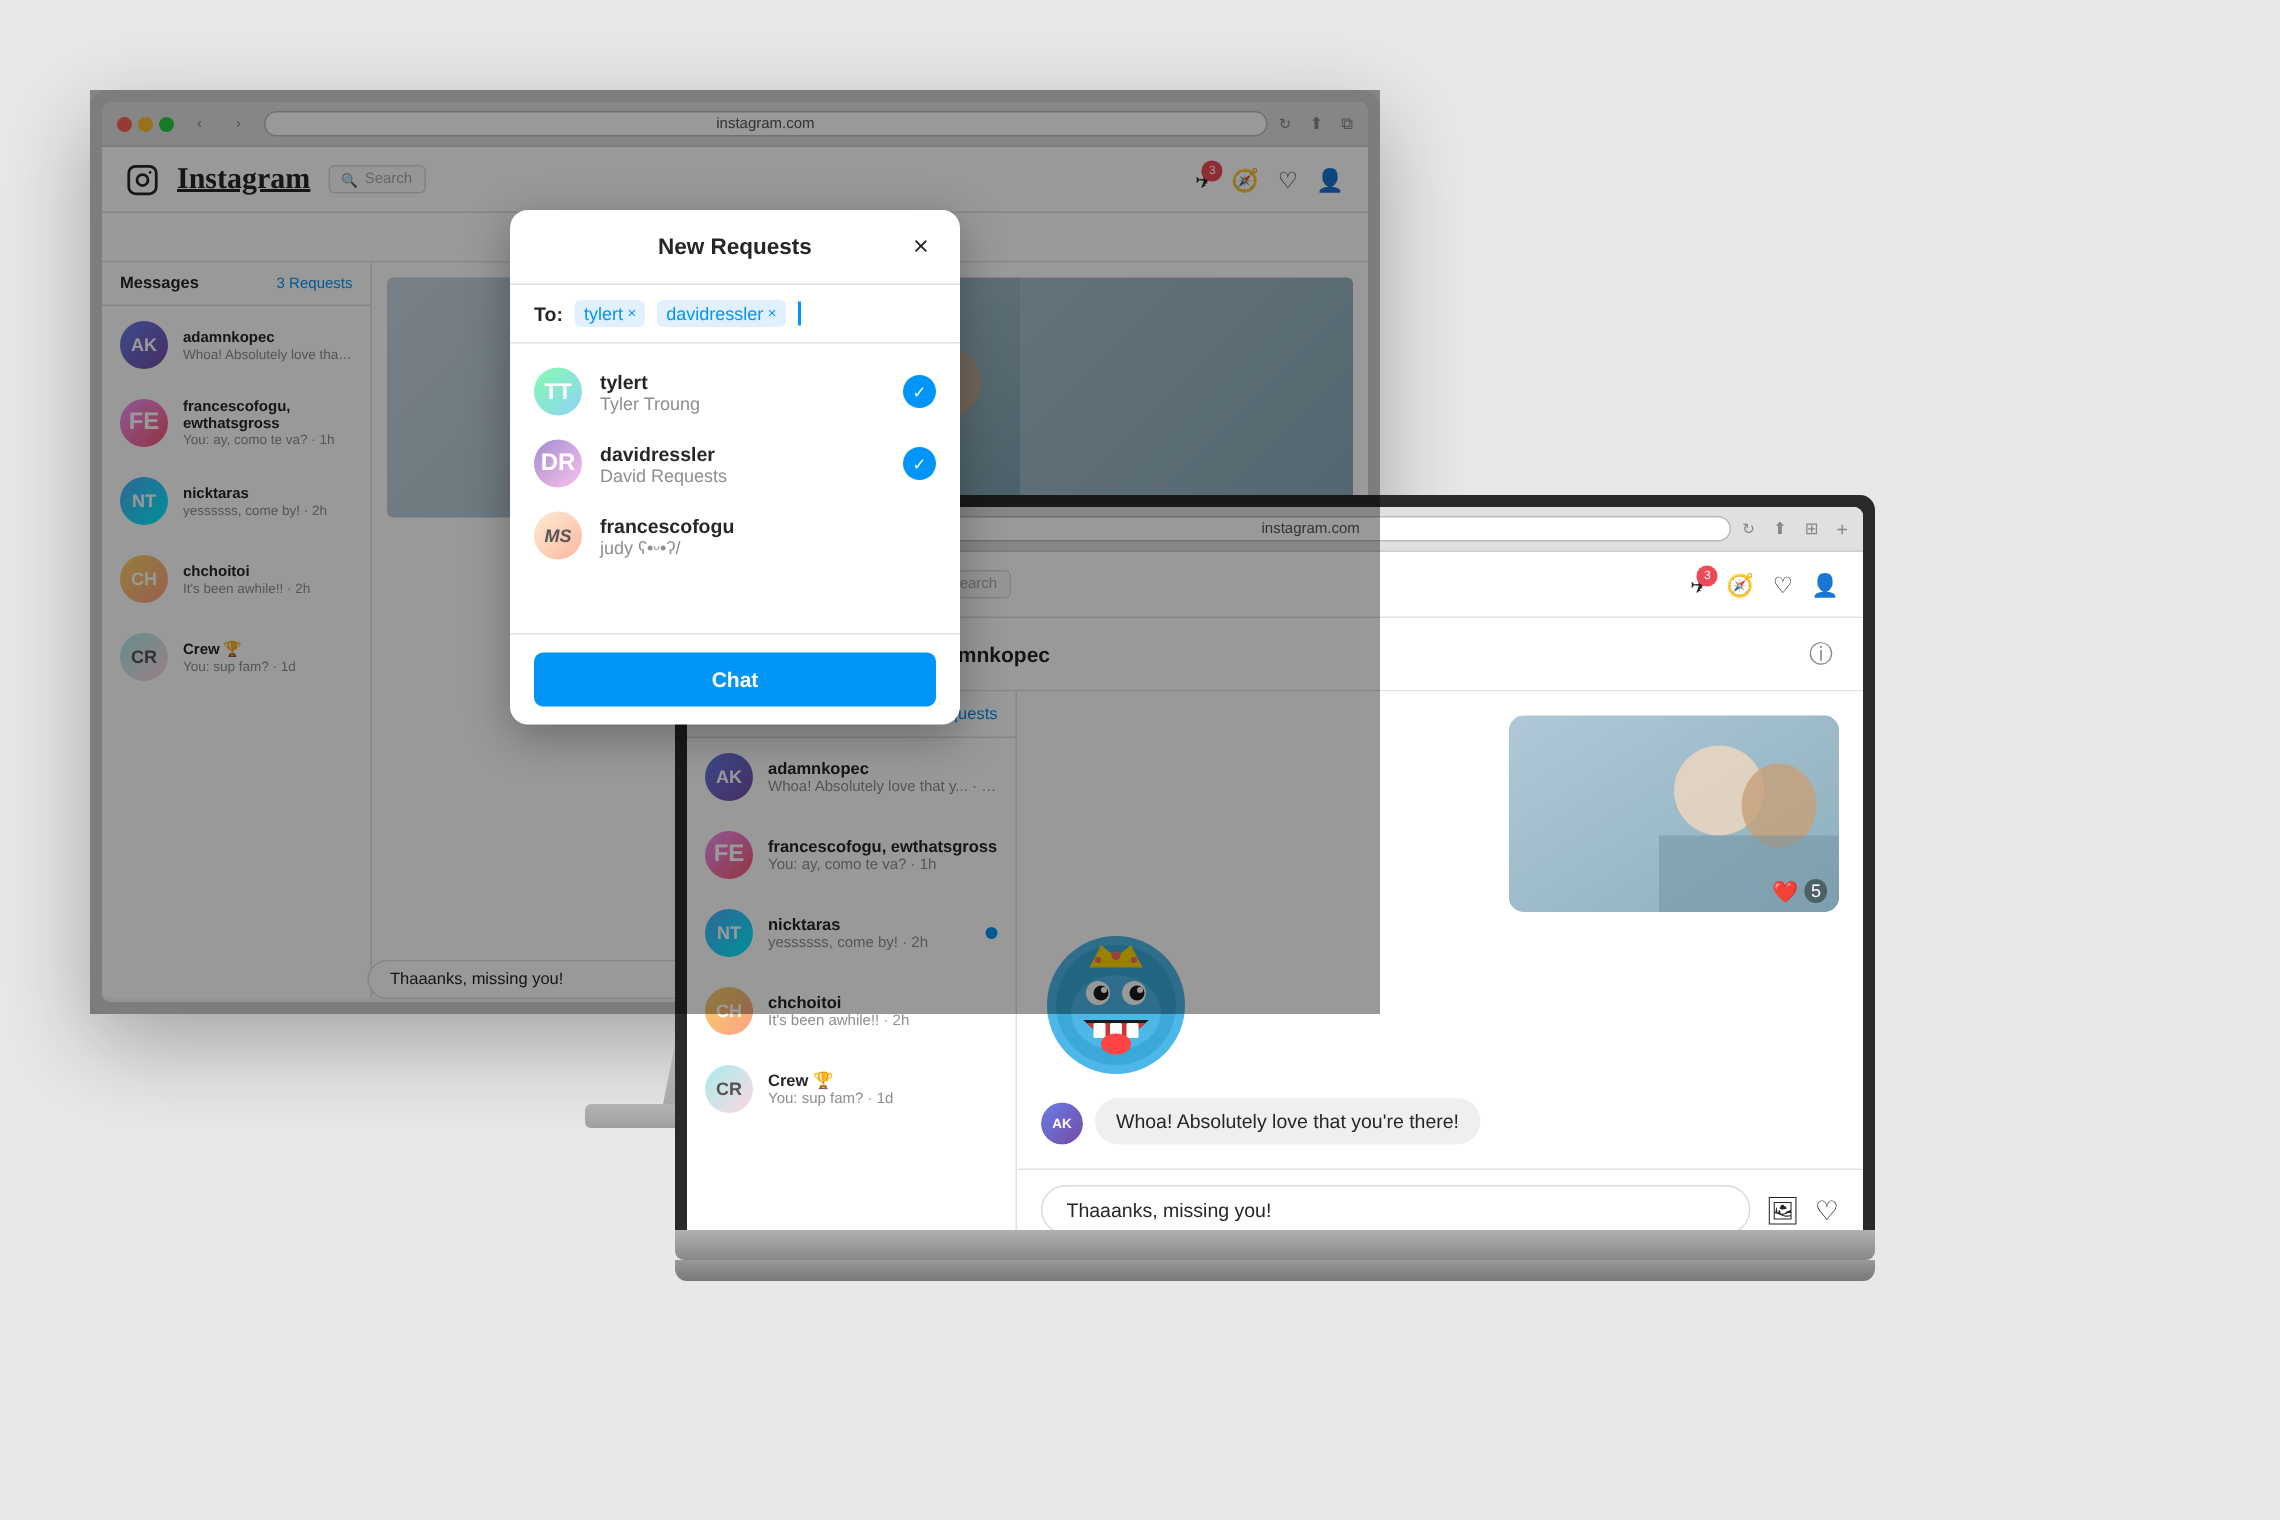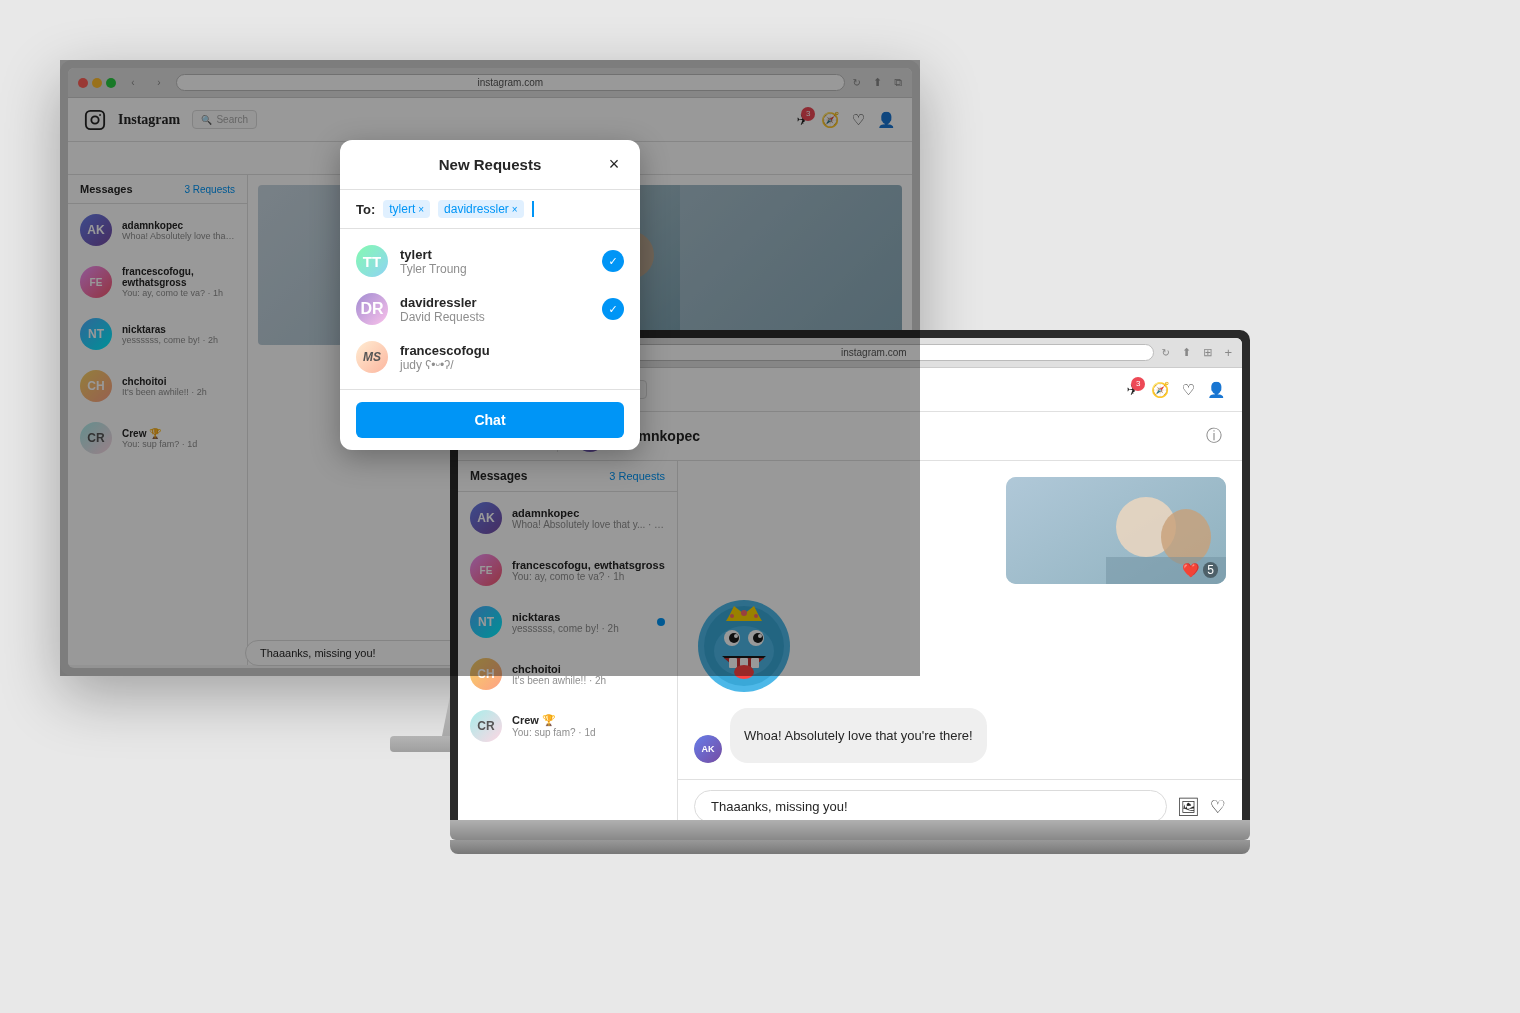--- a/index.html
+++ b/index.html
@@ -383,10 +383,11 @@
       height: 44px;
     }
     .sm-ig-logo {
-      font-size: 14px;
+      font-size: 20px;
       font-weight: 600;
       font-family: Georgia, serif;
       color: #262626;
+      text-decoration: underline;
     }
     .sm-search {
       background: #fafafa;

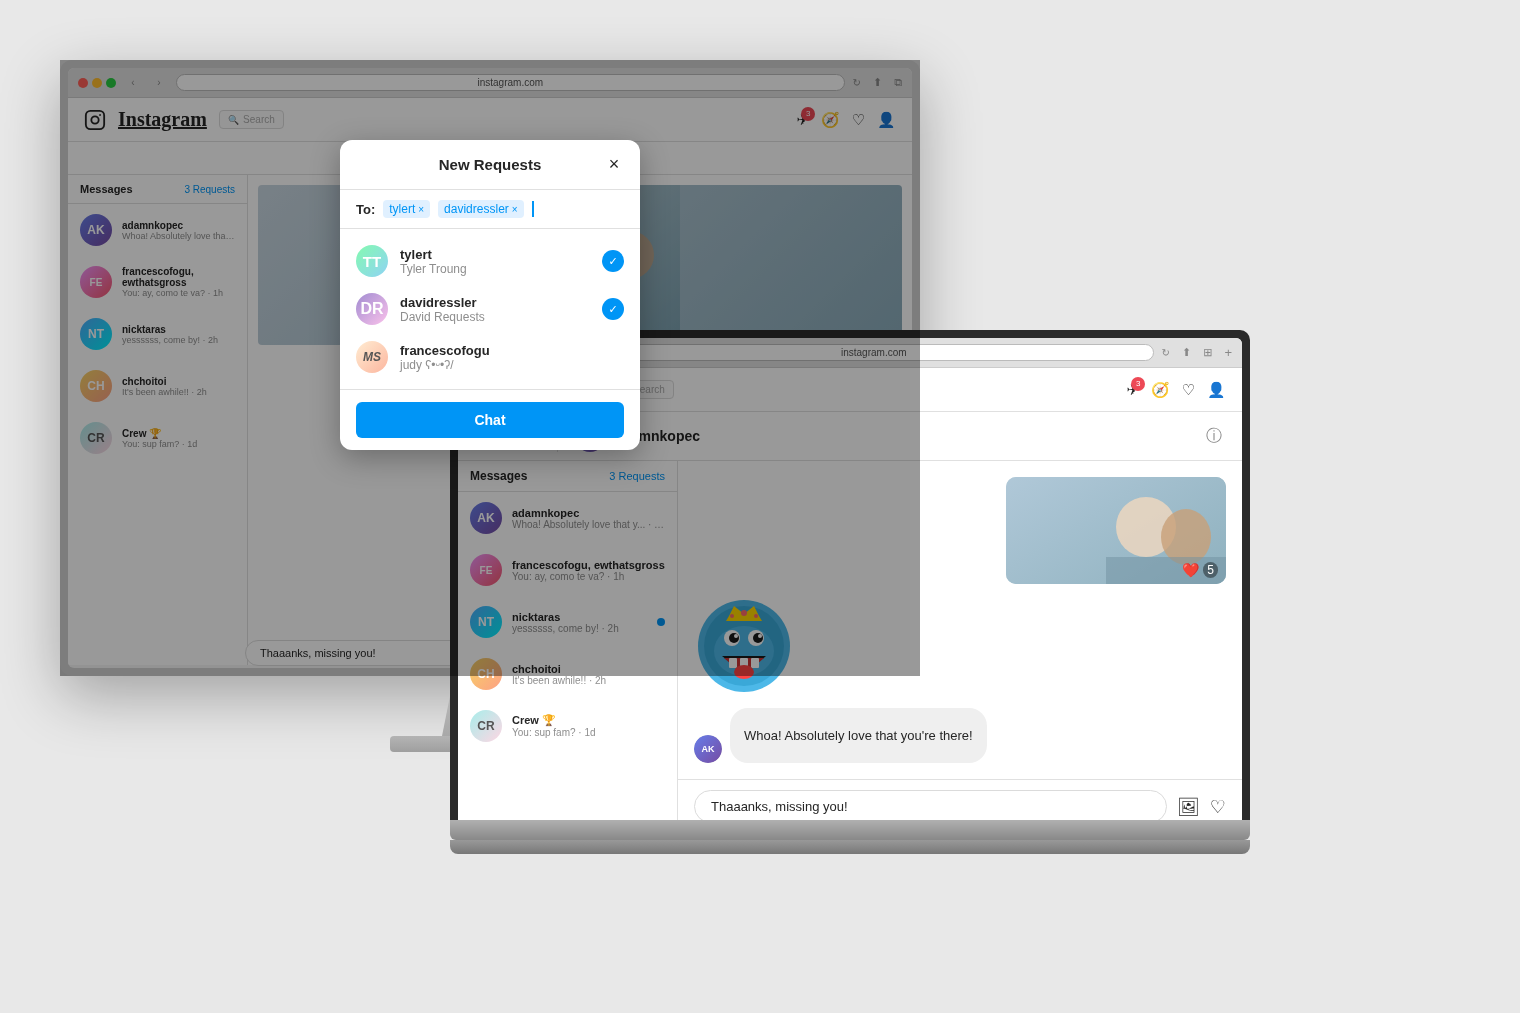--- a/index.html
+++ b/index.html
@@ -343,7 +343,7 @@
 
     
     .av-adam { background: linear-gradient(135deg, #667eea, #764ba2); color: white; font-size: 12px; font-weight: 600; }
-    .av-franc { background: linear-gradient(135deg, #f093fb, #f5576c); color: white; font-size: 10px; font-weight: 600; }
+    .av-franc { background: linear-gradient(135deg, #f093fb, #f5576c); color: white; font-size: 16px; font-weight: 600; }
     .av-nick { background: linear-gradient(135deg, #4facfe, #00f2fe); color: white; font-size: 12px; font-weight: 600; }
     .av-chch { background: linear-gradient(135deg, #f6d365, #fda085); color: white; font-size: 12px; font-weight: 600; }
     .av-crew { background: linear-gradient(135deg, #a8edea, #fed6e3); color: #555; font-size: 12px; font-weight: 600; }

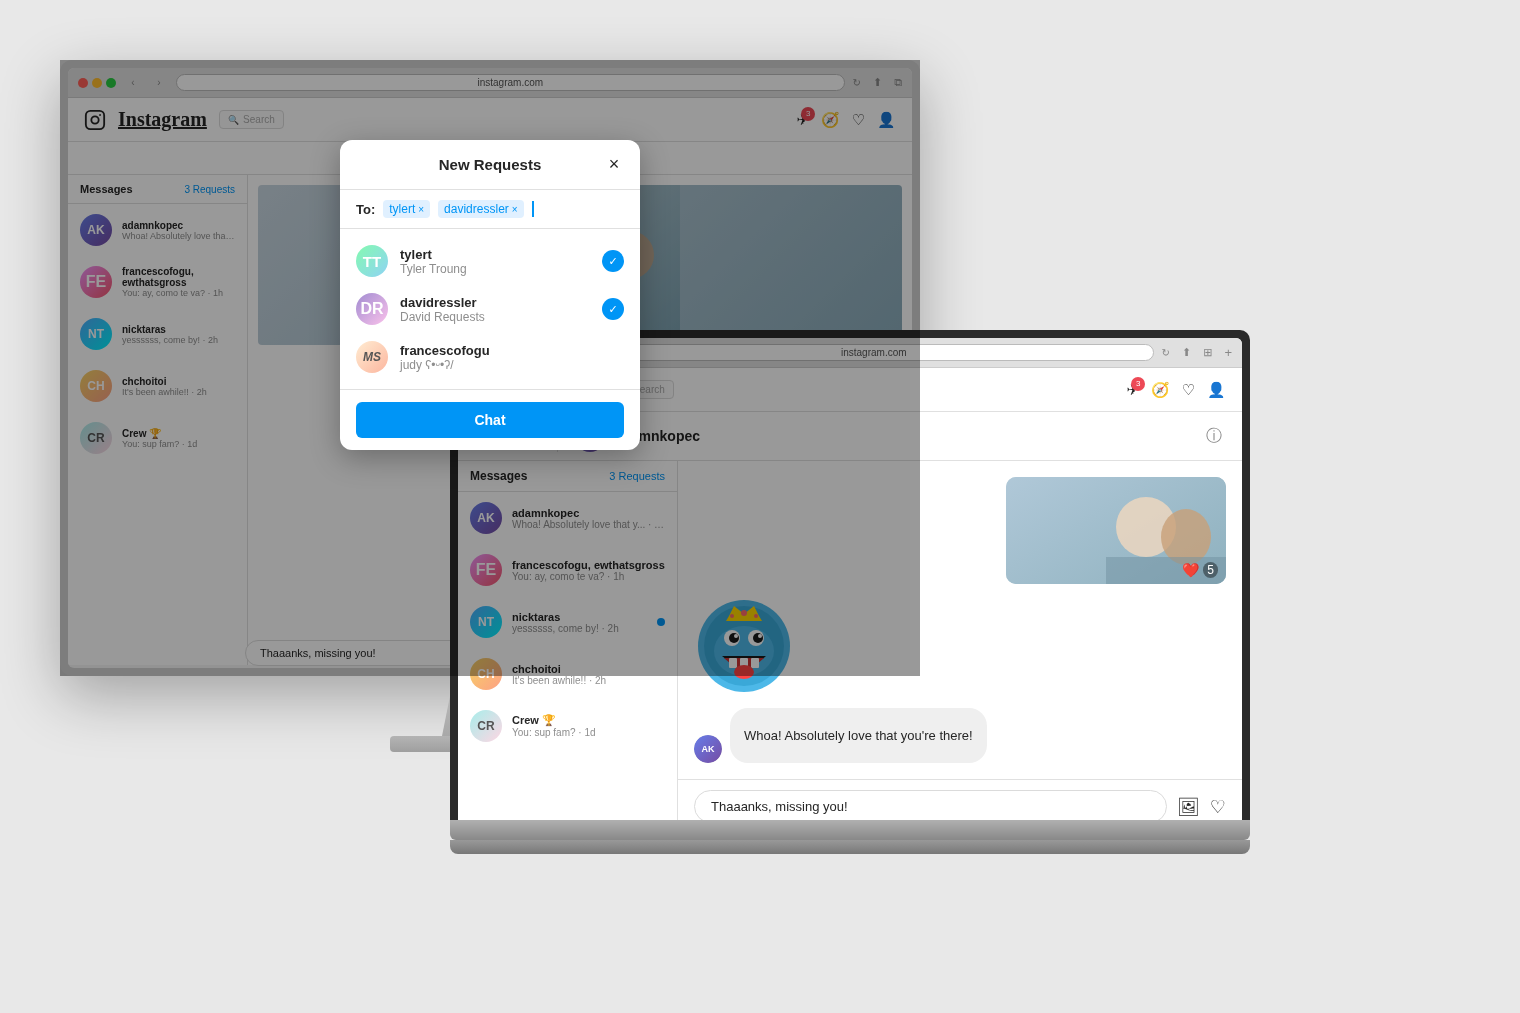--- a/index.html
+++ b/index.html
@@ -328,6 +328,7 @@
     .modal-footer {
       padding: 12px 16px;
       border-top: 1px solid #e0e0e0;
+      margin-top: 33px;
     }
     .chat-btn {
       width: 100%;

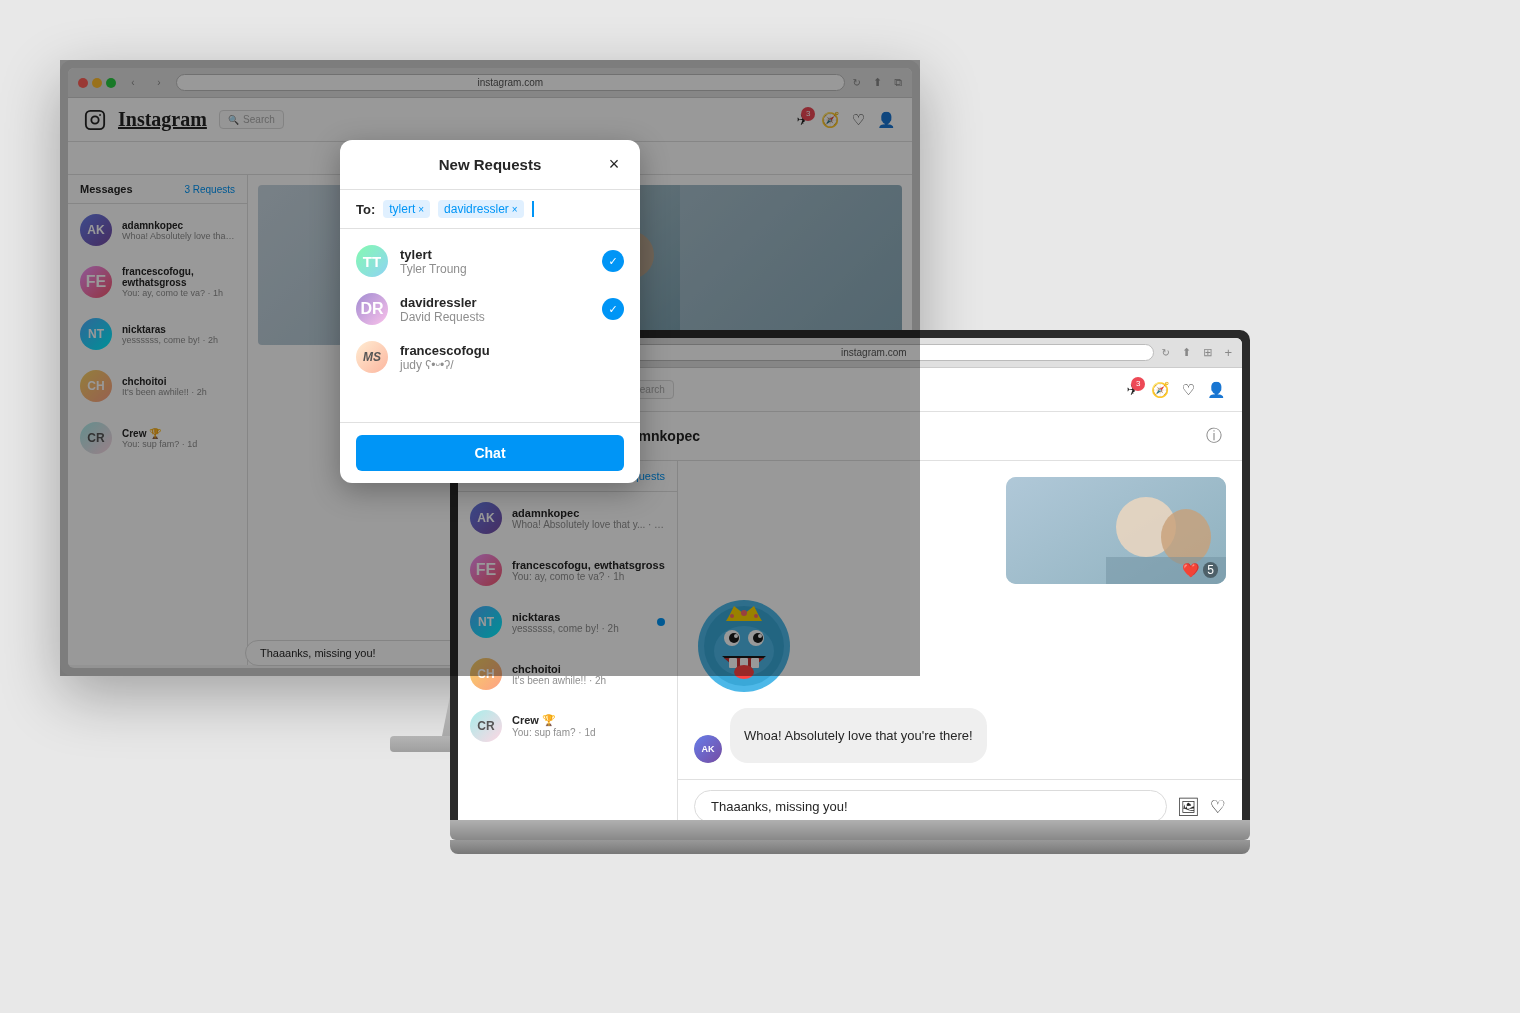--- a/index.html
+++ b/index.html
@@ -192,7 +192,7 @@
     .bubble {
       background: #efefef;
       border-radius: 18px;
-      padding: 20px 14px;
+      padding: 8px 14px;
       font-size: 13px;
       color: #262626;
       max-width: 280px;

